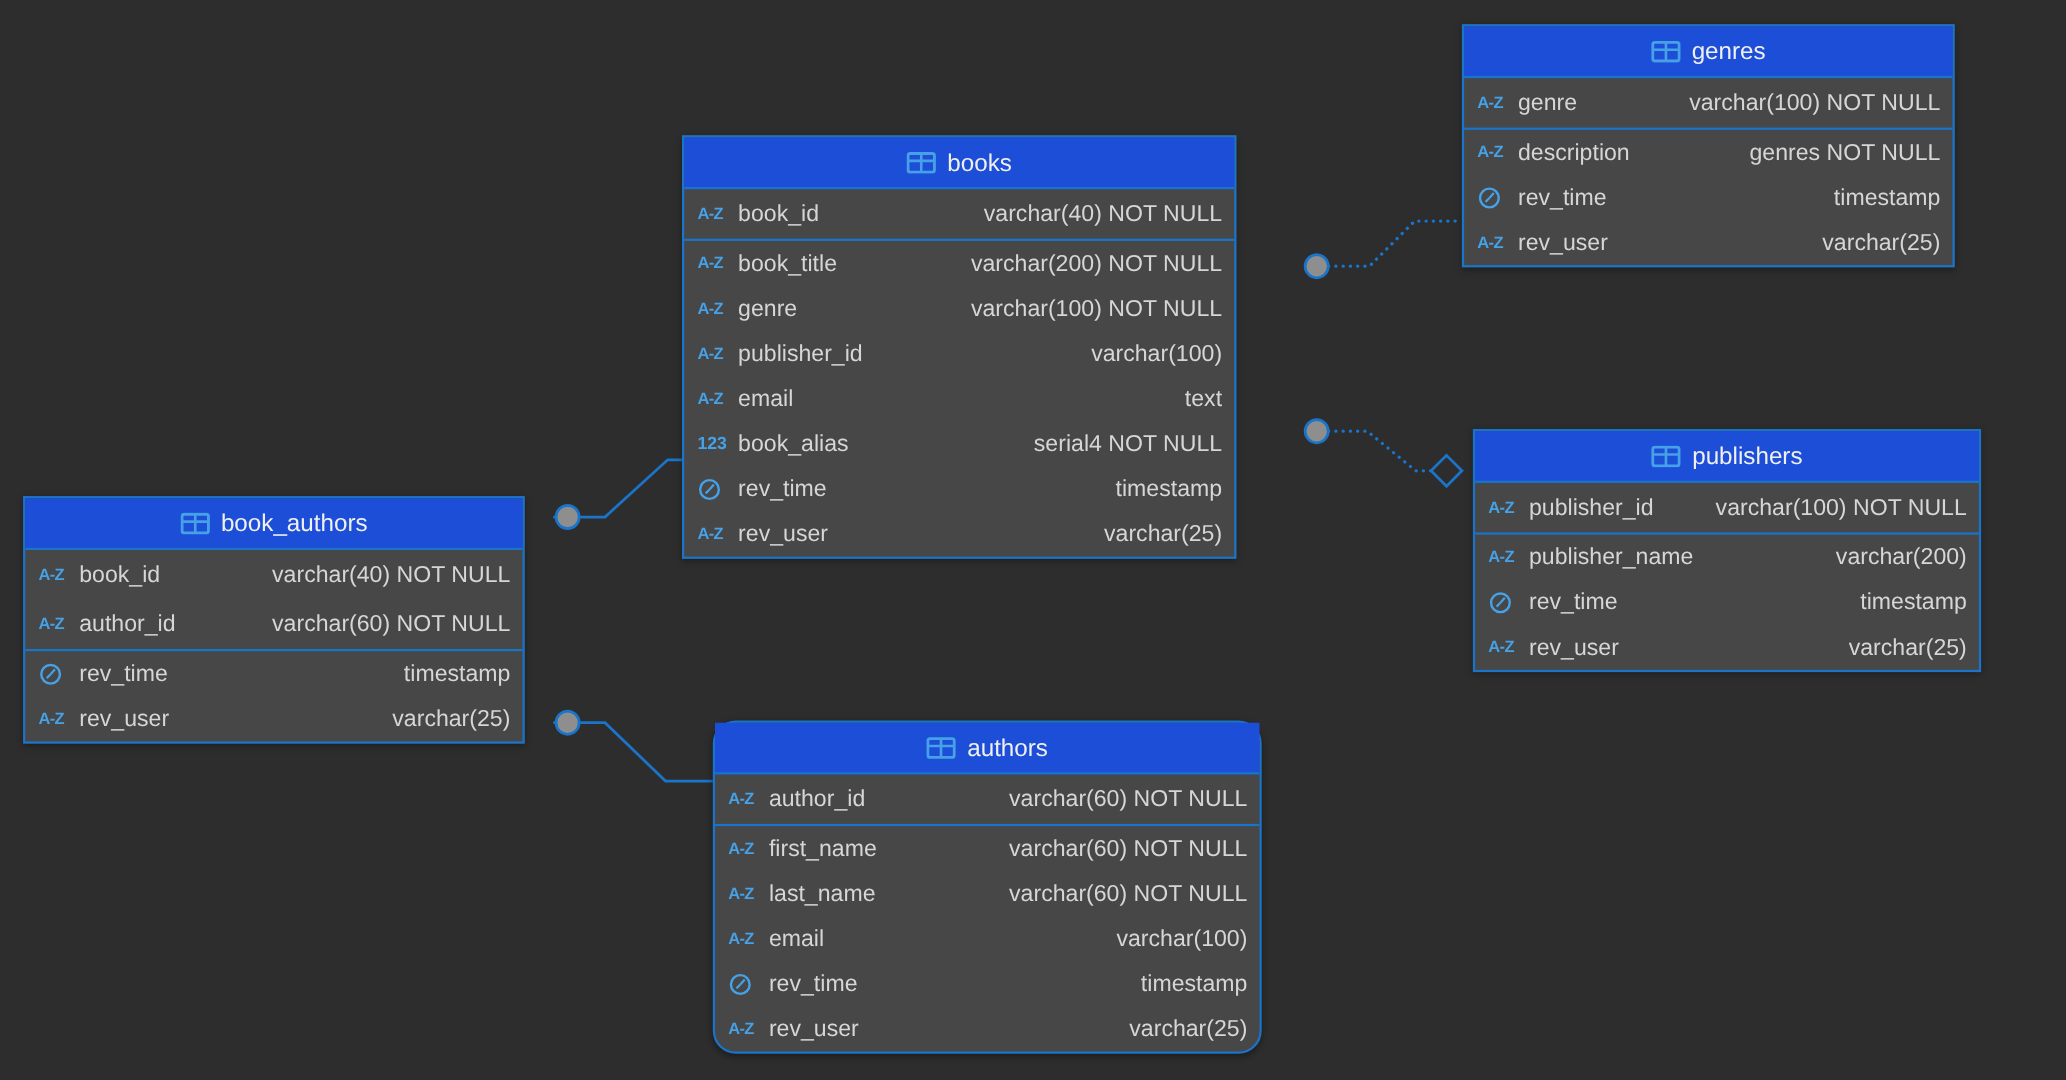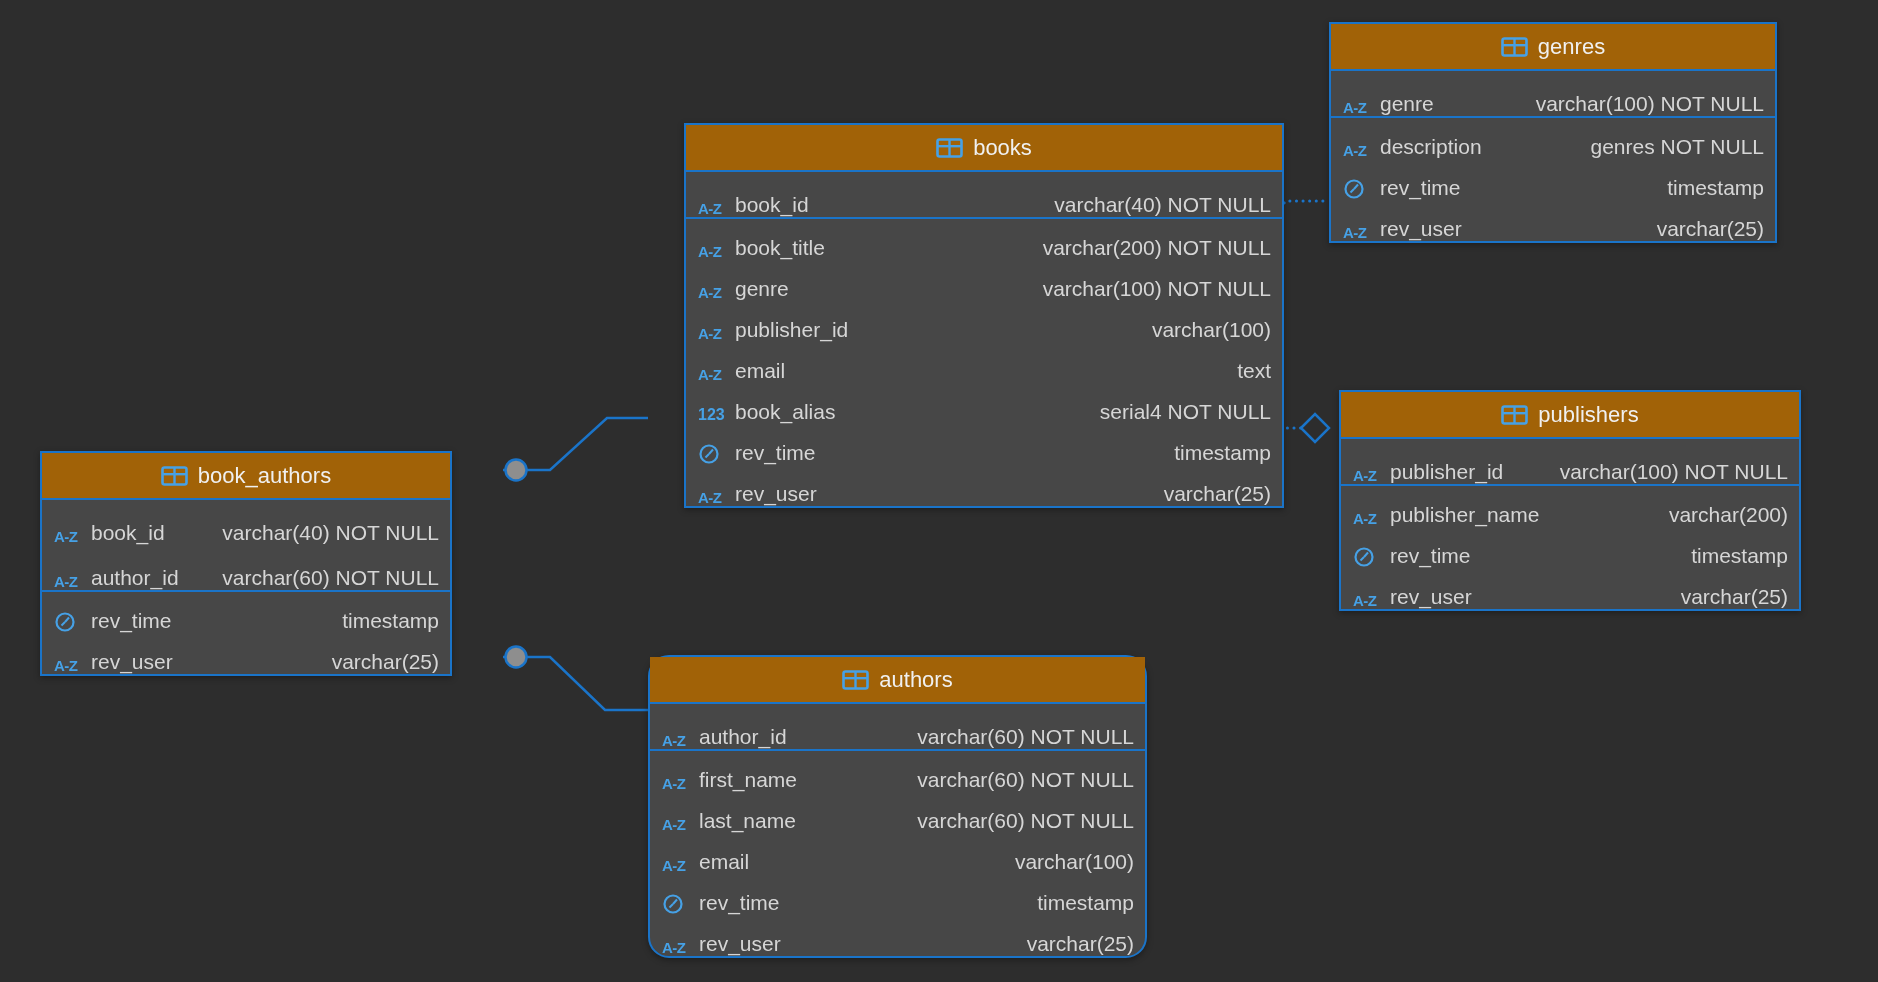--- a/index.html
+++ b/index.html
@@ -21,7 +21,7 @@
     box-shadow:0 2px 6px rgba(0,0,0,.35);
   }
   .thead{
-    height:47px;background:#a16207;border-bottom:2px solid #1a74c9;
+    height:47px;background:#1d4ed8;border-bottom:2px solid #1a74c9;
     display:flex;align-items:center;justify-content:center;gap:10px;
     color:#f0f0f0;font-size:22px;box-sizing:border-box;
   }

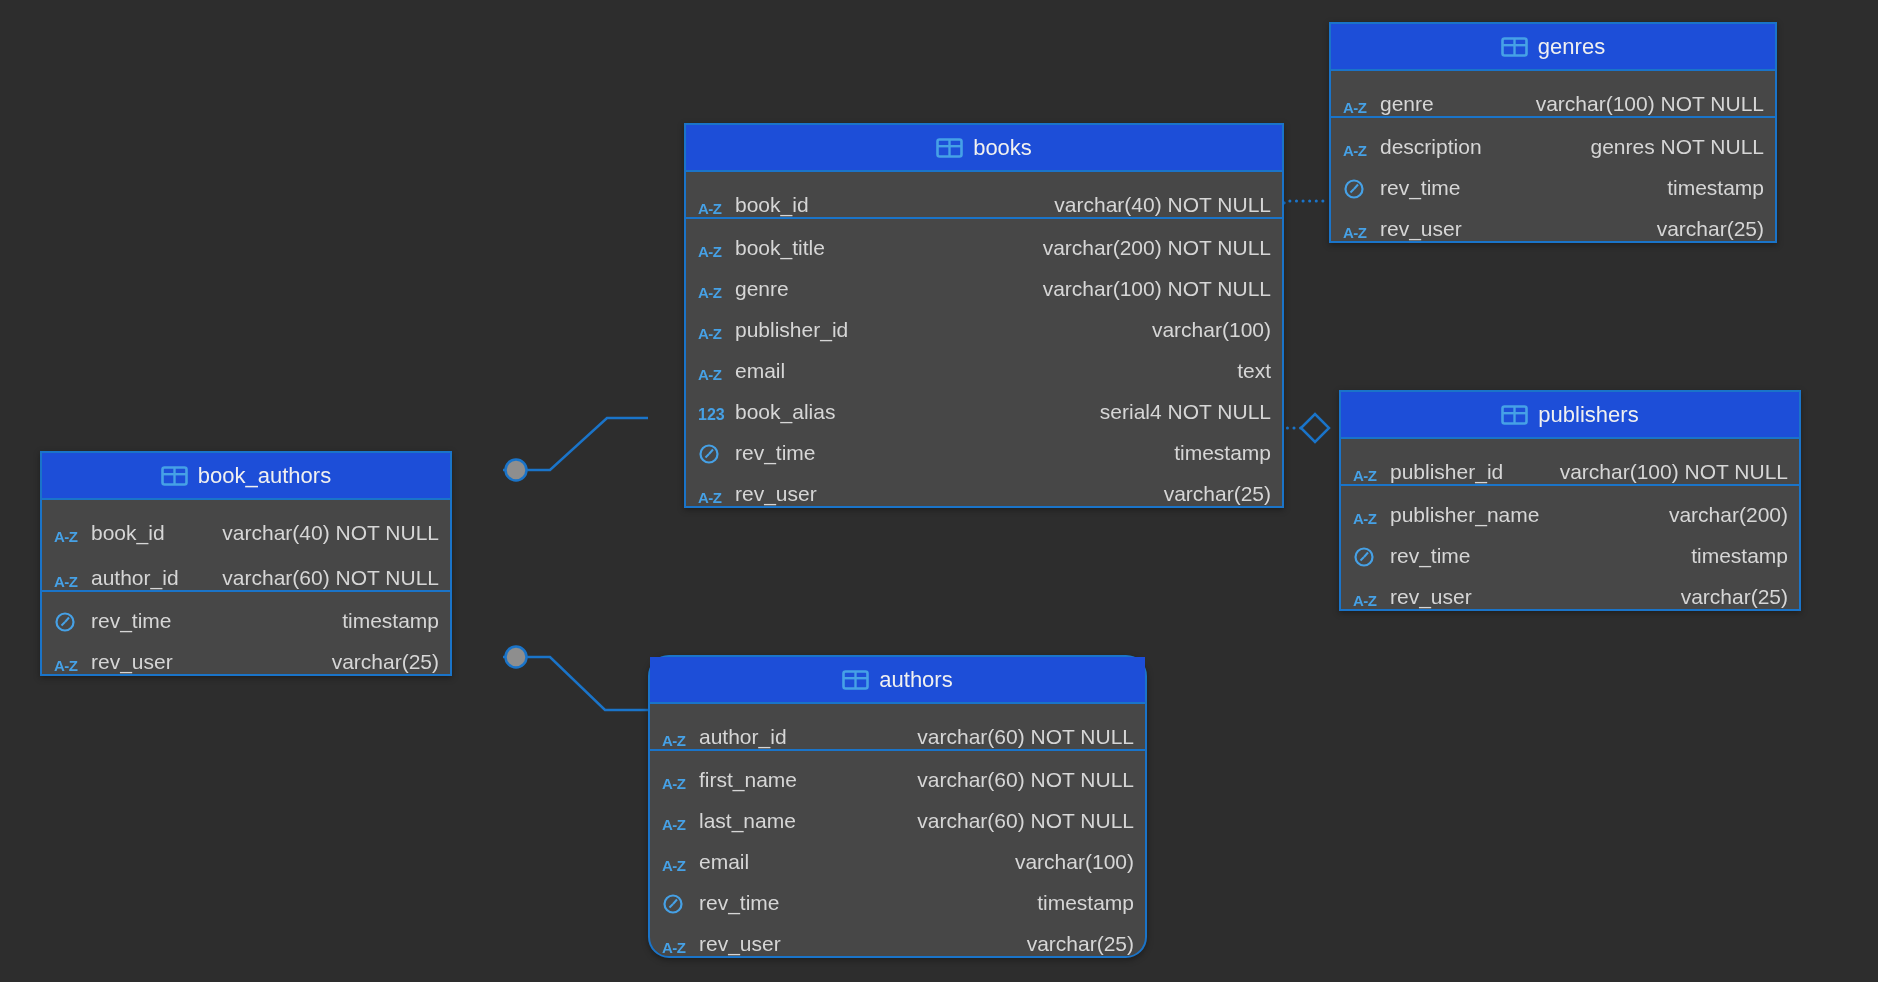--- a/index.html
+++ b/index.html
@@ -28,7 +28,7 @@
   .ticon{display:flex;align-items:center;}
   .pk-section{border-bottom:2px solid #1a74c9;}
   .trow{
-    height:41px;display:flex;align-items:flex-end;
+    height:41px;display:flex;align-items:center;
     padding:0 11px 0 12px;color:#d6d6d6;font-size:21px;box-sizing:border-box;
   }
   .pk-section .trow{height:45px;}

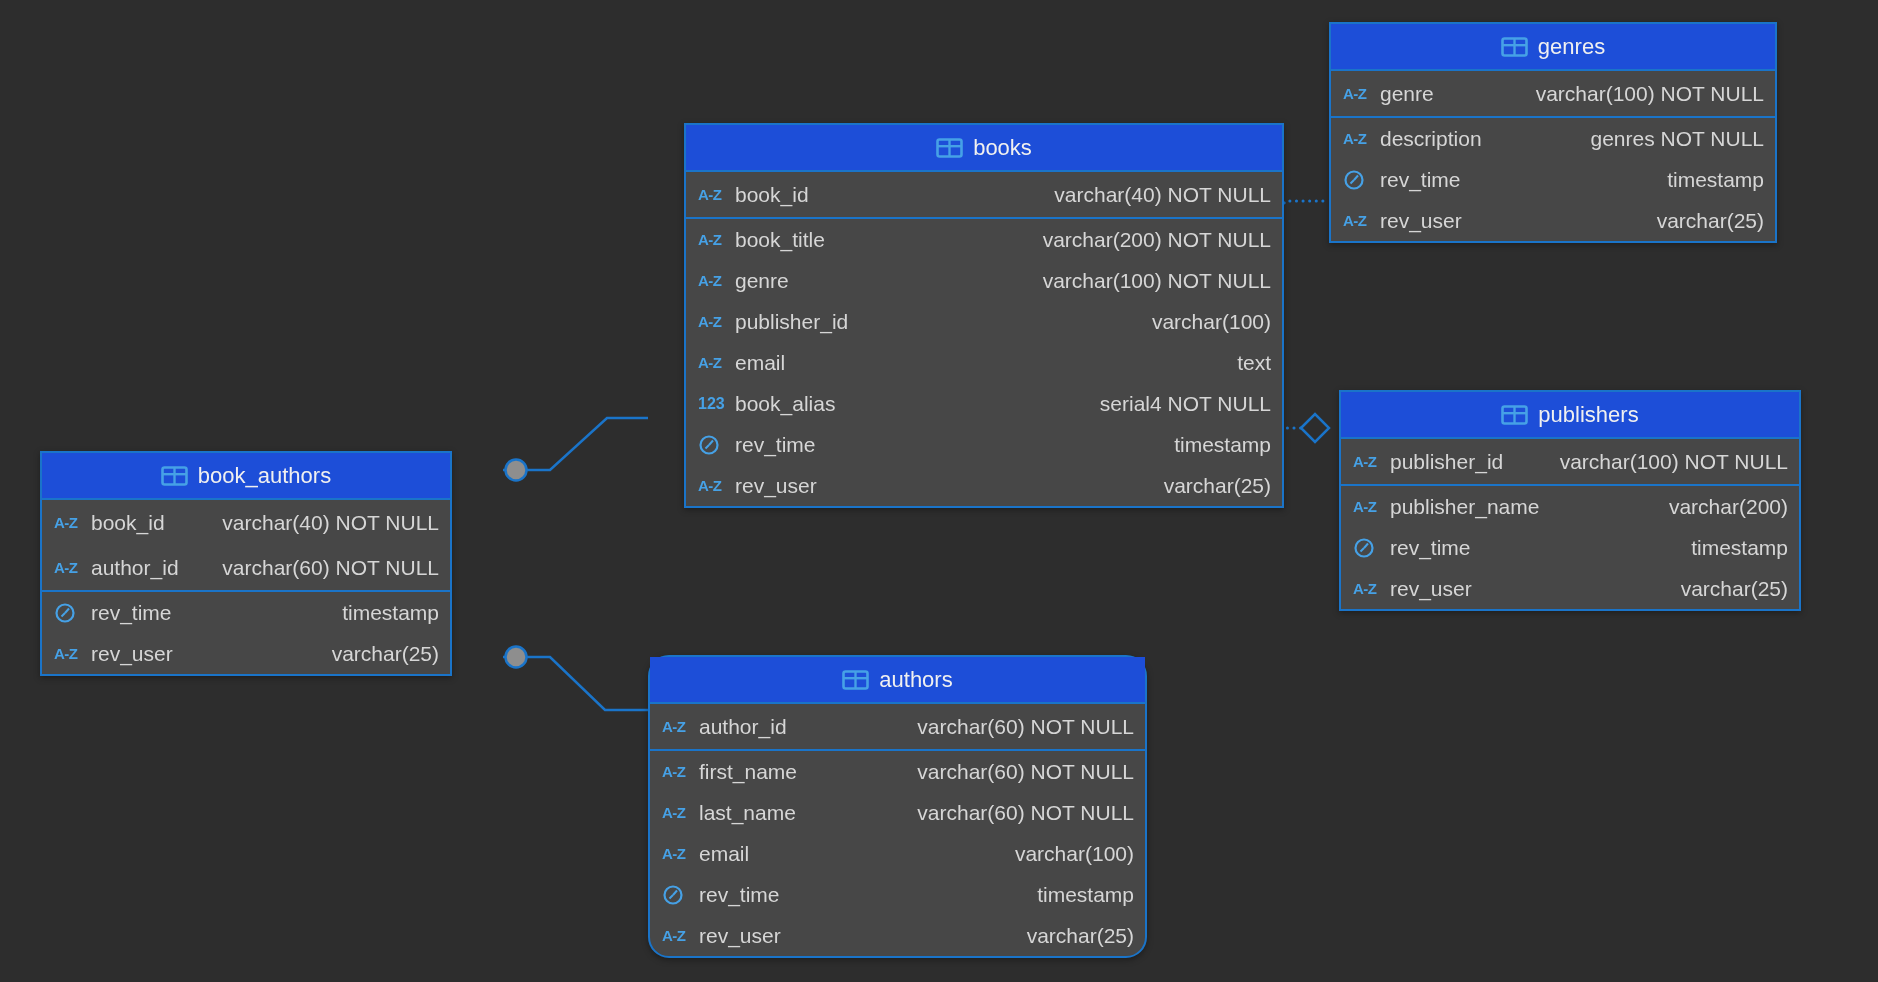--- a/index.html
+++ b/index.html
@@ -57,7 +57,7 @@
     <circle class="handle" cx="1197" cy="392" r="10.5"></circle>
   </svg>
 
-  <div class="table" style="left:684px;top:123px;width:600px;">
+  <div class="table" style="left:620px;top:123px;width:504px;">
     <div class="thead">
       <span class="ticon">
         <svg width="27" height="20" viewBox="0 0 27 20">

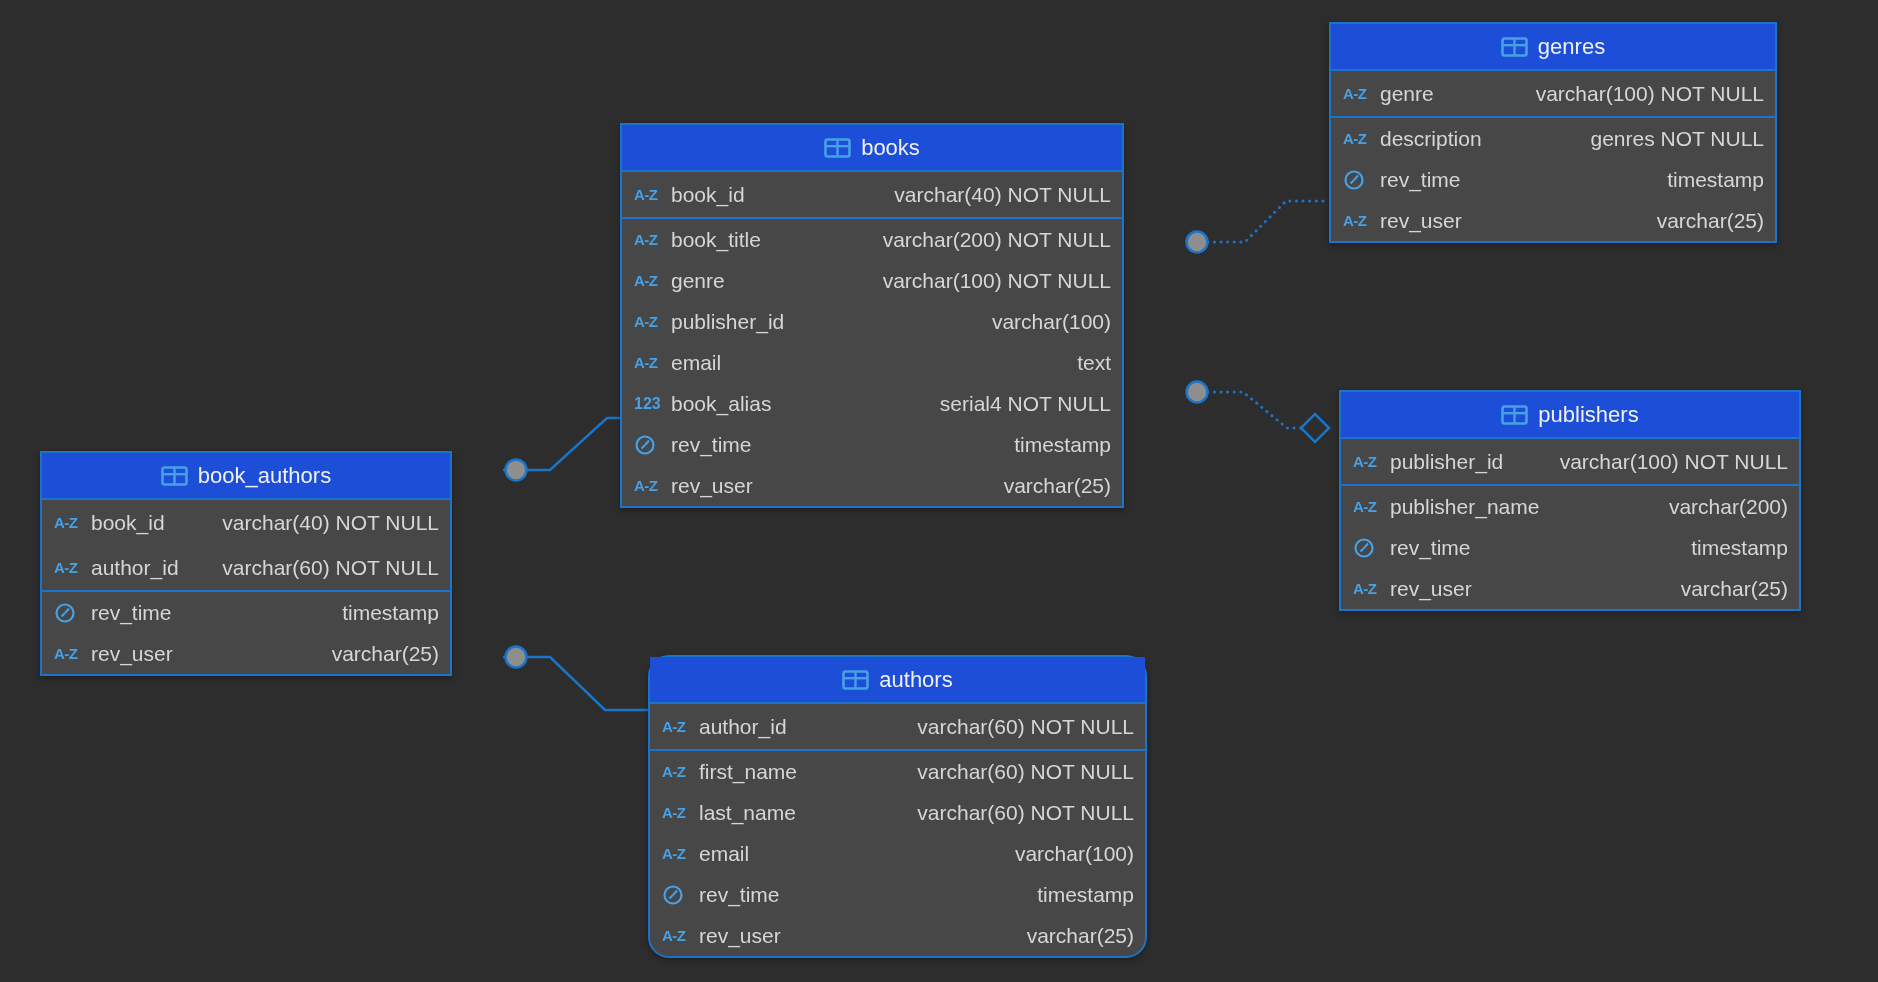--- a/index.html
+++ b/index.html
@@ -206,7 +206,7 @@
     </div>
   </div>
 
-  <div class="table" style="left:21px;top:451px;width:412px;margin-left:19px;">
+  <div class="table" style="left:21px;top:451px;width:456px;">
     <div class="thead">
       <span class="ticon">
         <svg width="27" height="20" viewBox="0 0 27 20">

